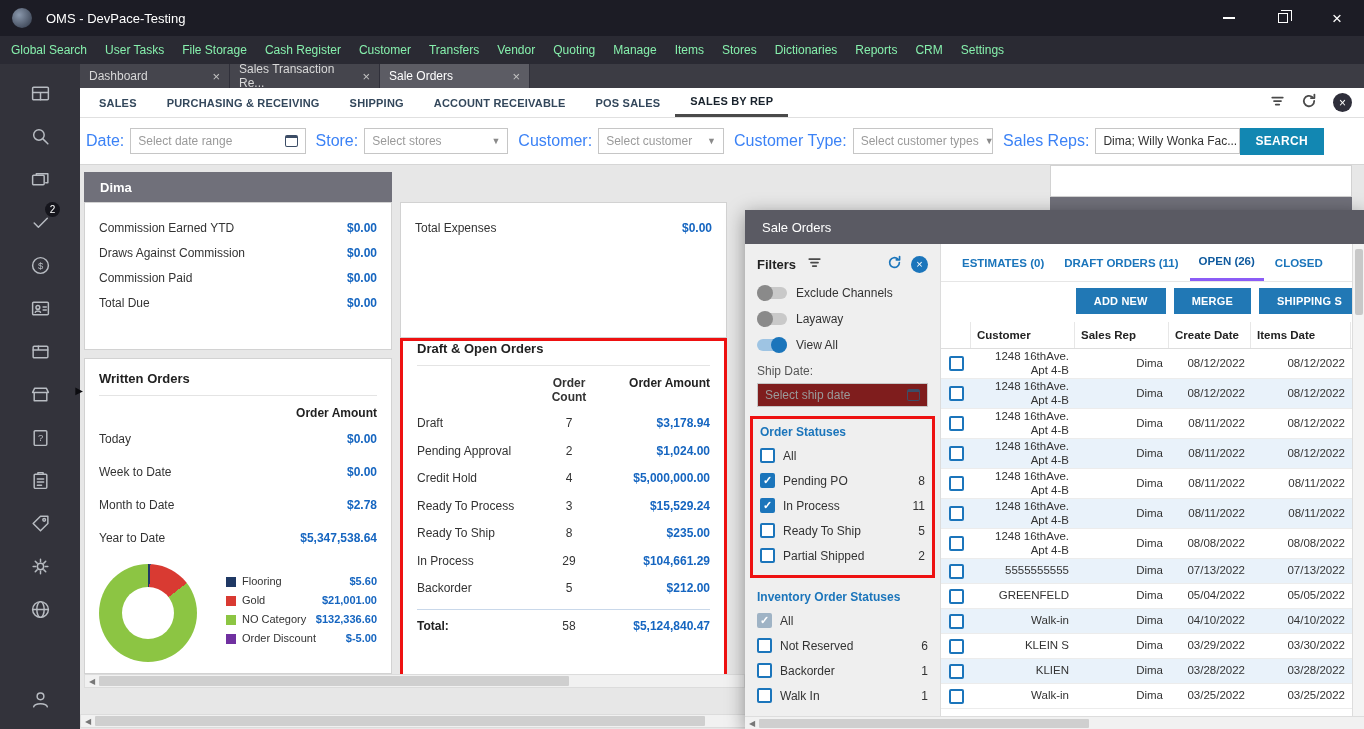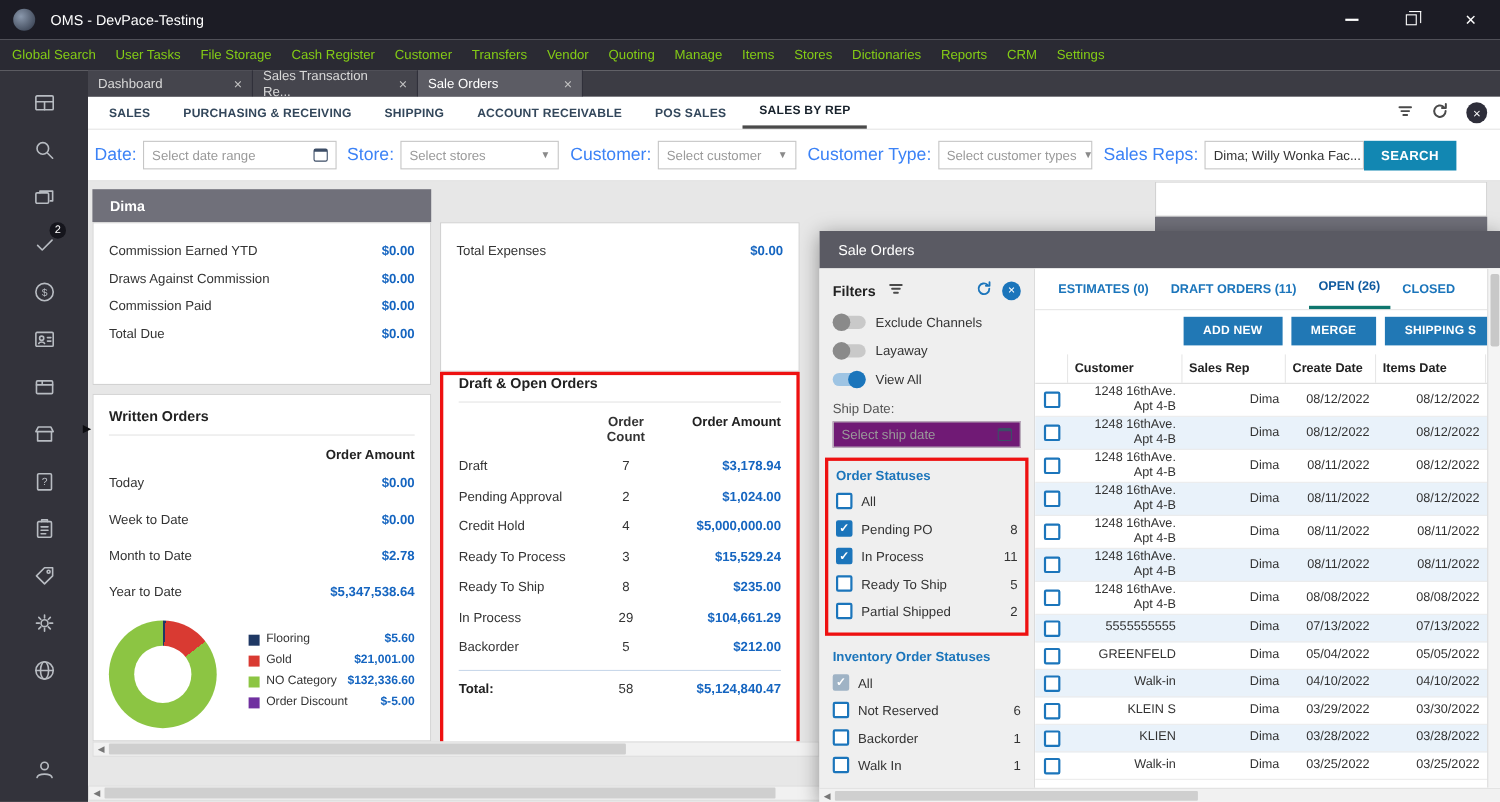--- a/index.html
+++ b/index.html
@@ -18,7 +18,7 @@
   .win-close-g{color:#fff;font-size:17px;line-height:1;}
 
   
-  .menubar{height:28px;background:#2a2a33;display:flex;align-items:center;color:#84cc16;padding-left:2px;}
+  .menubar{height:28px;background:#2a2a33;display:flex;align-items:center;color:#86efac;padding-left:2px;}
   .menu-item{padding:0 9px;font-size:12px;white-space:nowrap;cursor:default;}
 
   

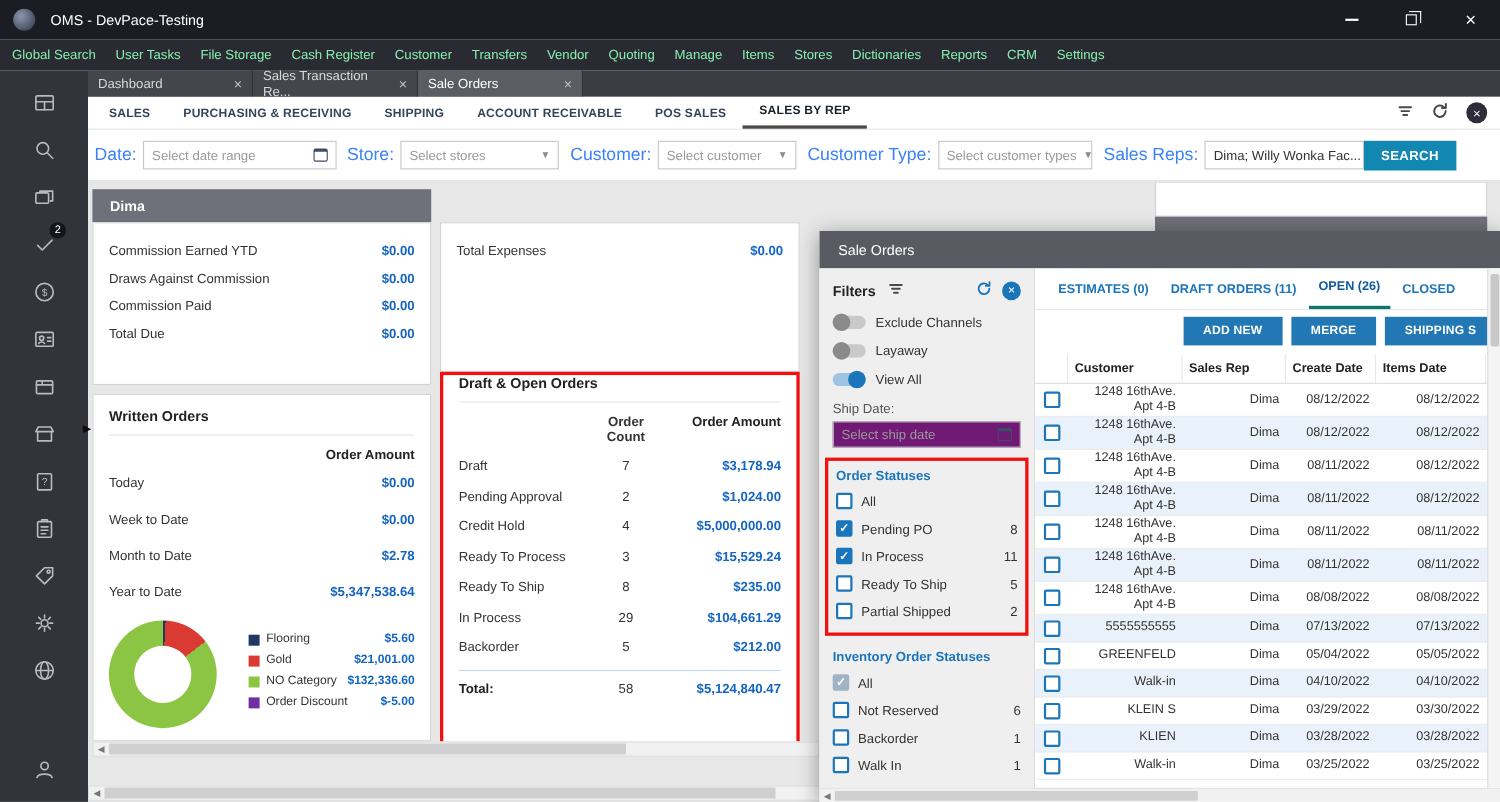--- a/index.html
+++ b/index.html
@@ -132,7 +132,7 @@
   .ptable-area{flex:1;display:flex;flex-direction:column;min-width:0;background:#fff;overflow:hidden;text-align:right;}
   .ptabs{display:flex;align-items:stretch;height:38px;padding:0 12px;gap:2px;border-bottom:1px solid #e6e6e6;flex:none;}
   .ptab{color:#1b75bb;font-weight:bold;font-size:11.5px;padding:0 9px;display:flex;align-items:center;white-space:nowrap;}
-  .ptab.active{color:#0f5a9e;border-bottom:3px solid #0f766e;}
+  .ptab.active{color:#0f5a9e;border-bottom:3px solid #8b5cf6;}
   .pbuttons{display:flex;justify-content:flex-end;gap:8px;padding:6px 4px 8px 0;flex:none;white-space:nowrap;}
   .pbtn{background:#2178b5;color:#fff;font-weight:bold;font-size:11px;height:26px;display:flex;align-items:center;justify-content:center;padding:0 18px;white-space:nowrap;flex:none;letter-spacing:.2px;}
   .ptable{flex:1;overflow:hidden;font-size:11.5px;}

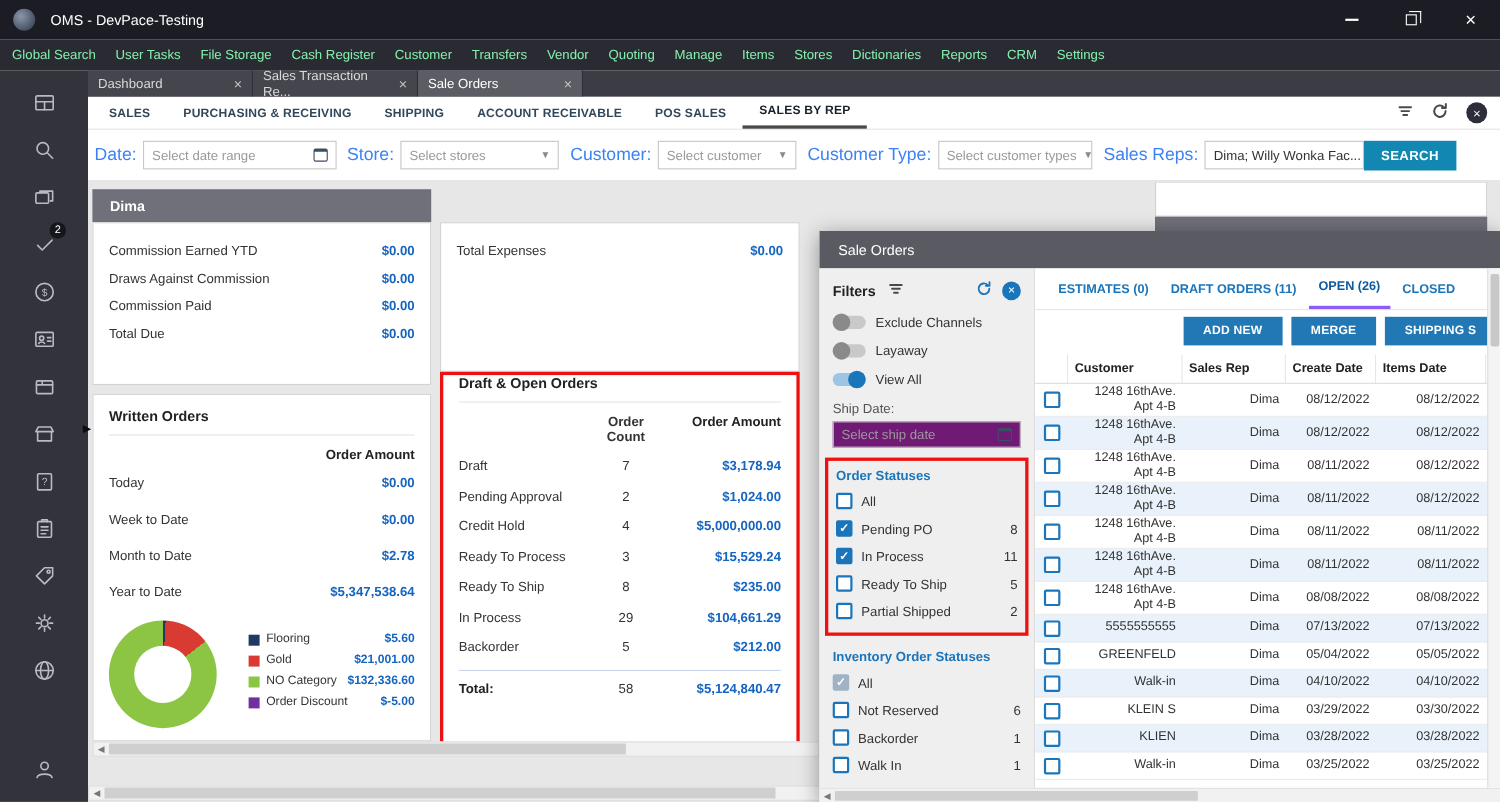--- a/index.html
+++ b/index.html
@@ -118,7 +118,7 @@
   .toggle.on{background:#9ec4e3;}
   .toggle.on .knob{left:auto;right:0;background:#1b75bb;}
   .ship-label{color:#555;margin:4px 0 5px;font-size:12px;}
-  .ship-input{height:24px;background:#701a75;border:1px solid #c6c6c6;display:flex;align-items:center;padding:0 7px;color:#9a9a9a;font-size:12px;}
+  .ship-input{height:24px;background:#7f1d1d;border:1px solid #c6c6c6;display:flex;align-items:center;padding:0 7px;color:#9a9a9a;font-size:12px;}
   #order-status-section{border:3px solid #ee1111;margin:9px -7px 0;padding:6px 7px 2px;}
   .status-heading{color:#1b75bb;font-weight:bold;margin-bottom:9px;font-size:12px;}
   .cb-row{display:flex;align-items:center;gap:8px;margin-bottom:10px;font-size:12px;color:#333;}

